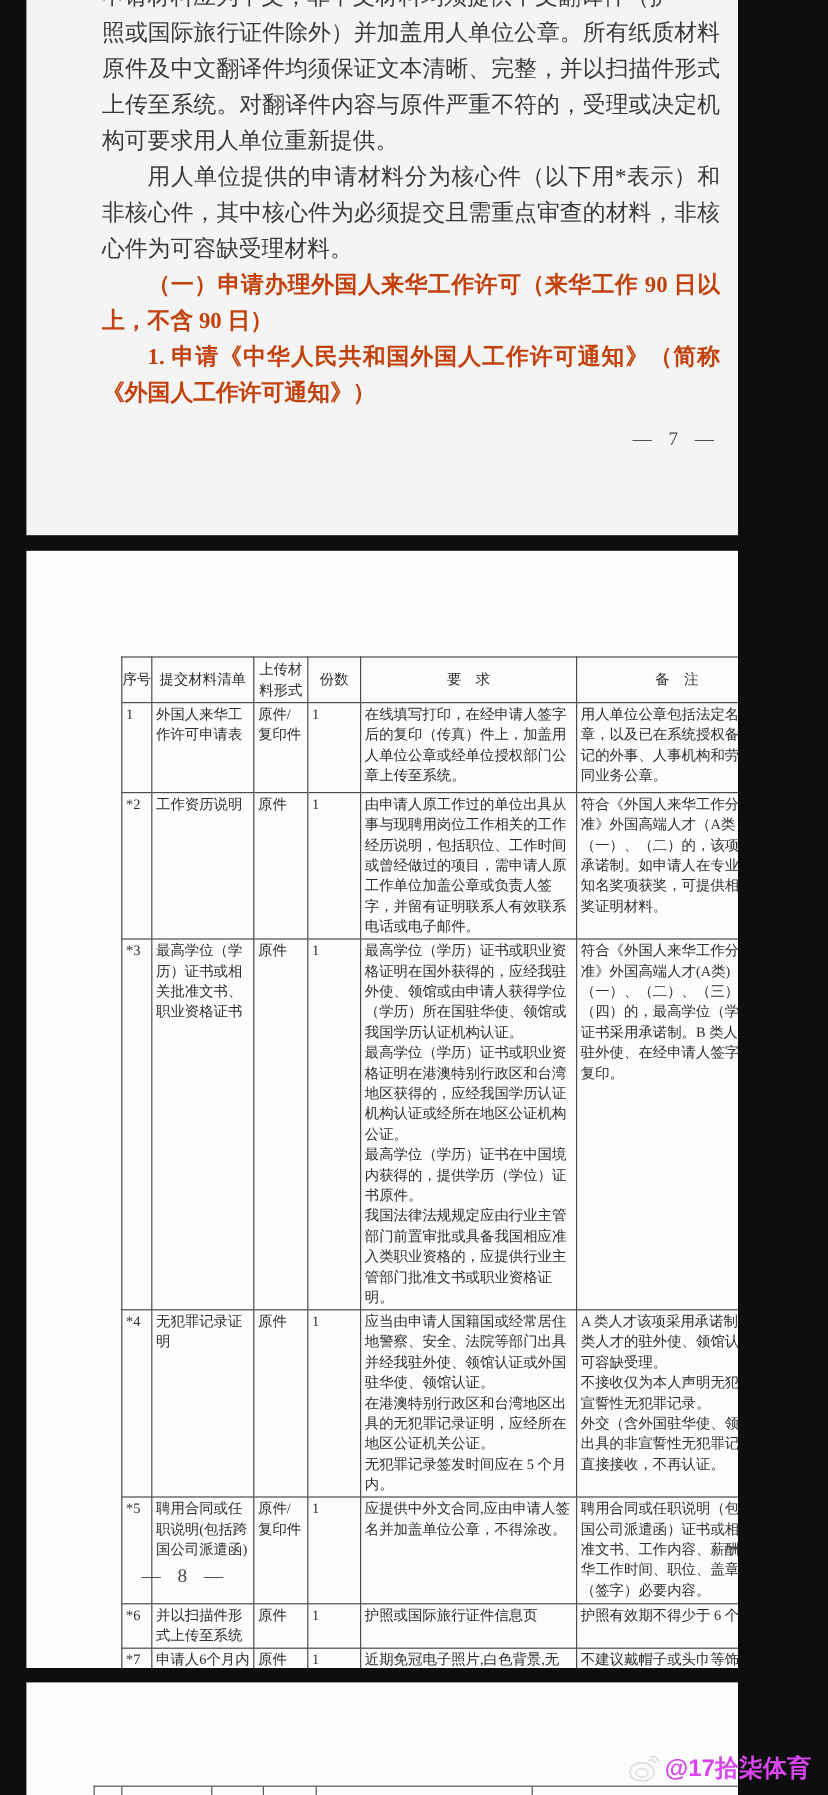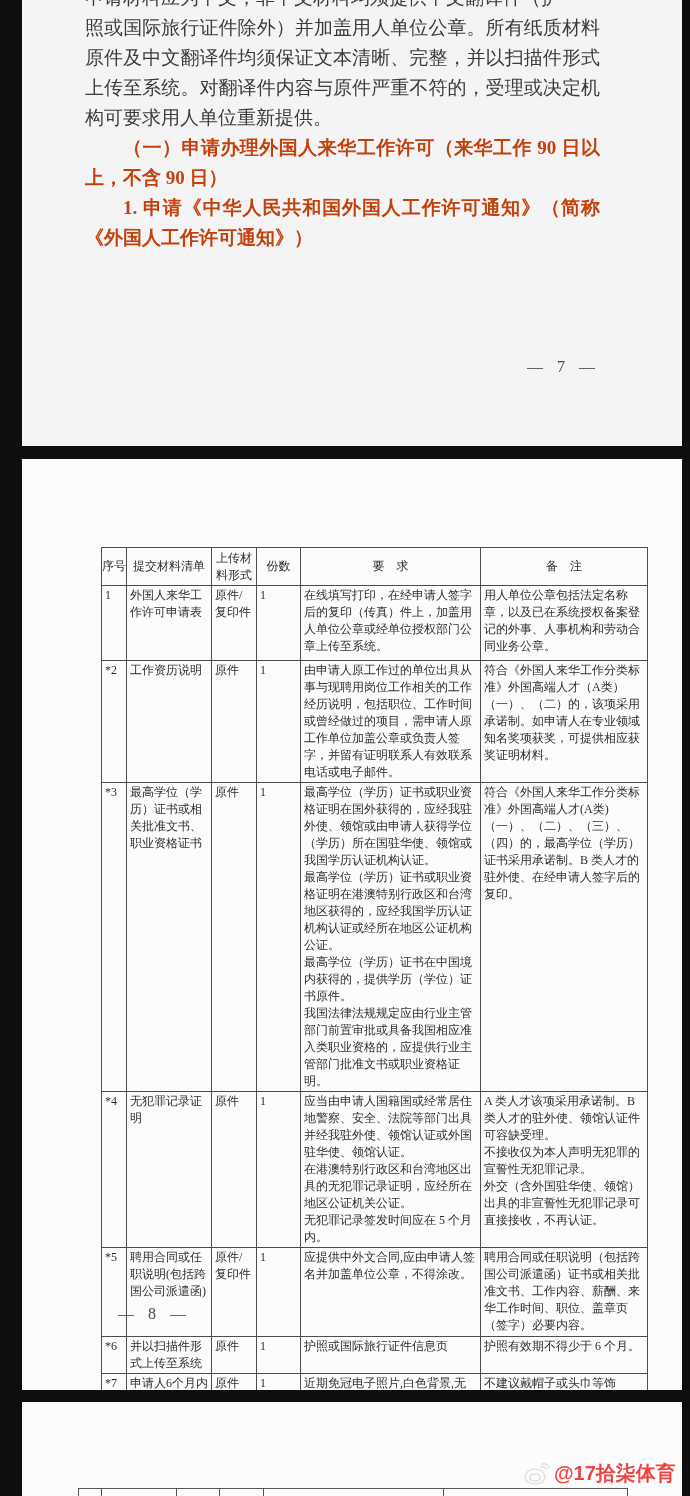--- a/index.html
+++ b/index.html
@@ -11,7 +11,7 @@
   .film-strip{position:absolute;top:0;height:1496px;background:#0e0e0e;}
   #strip-left{left:0;width:22px;}
   #strip-right{left:682px;width:8px;}
-  .page{position:absolute;left:22px;width:660px;overflow:hidden;text-decoration:underline;}
+  .page{position:absolute;left:22px;width:593px;overflow:hidden;text-decoration:underline;}
   #page7{top:0;height:446px;background:#f4f4f4;}
   #page8{top:459px;height:931px;background:#fcfcfc;}
   #page9{top:1402px;height:94px;background:#fcfcfc;}

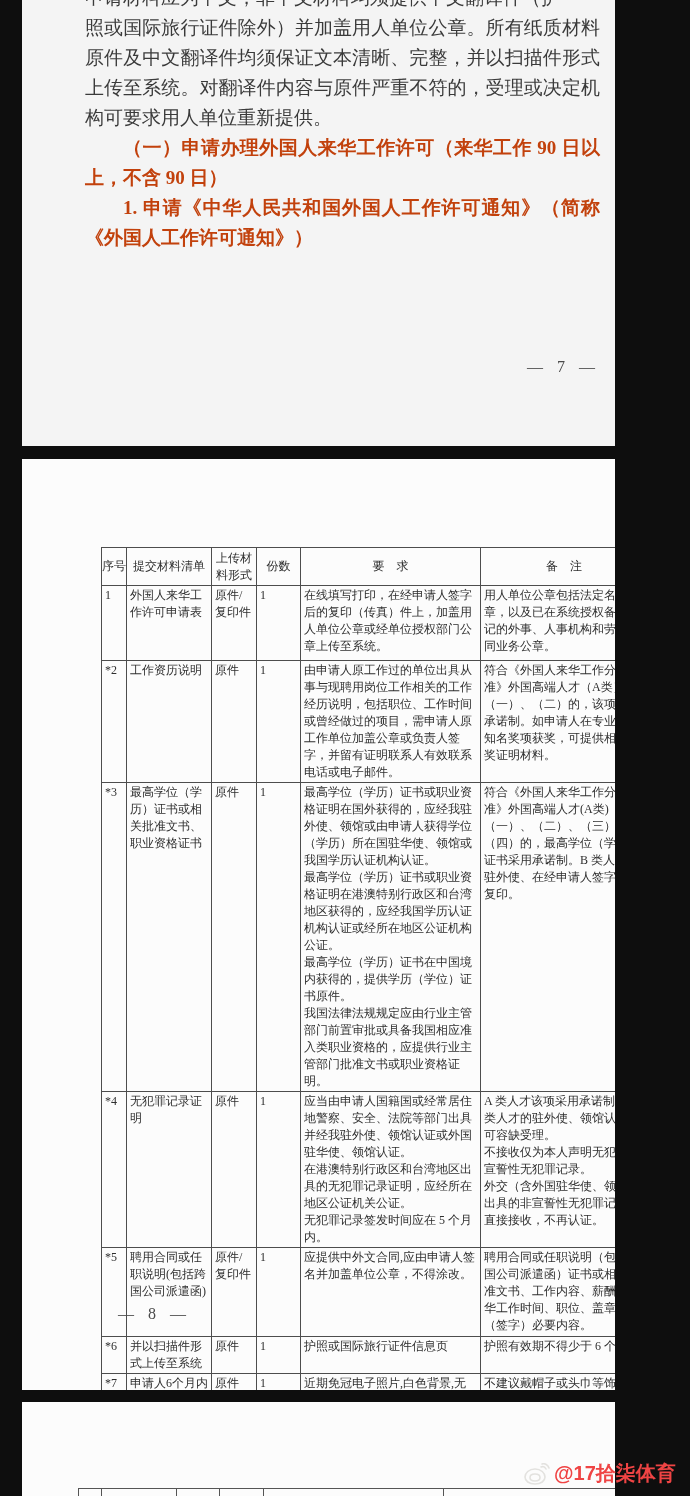--- a/index.html
+++ b/index.html
@@ -86,6 +86,7 @@
   <div class="doc-text">
     <div class="clipline">申请材料应为中文，非中文材料均须提供中文翻译件（护</div>
     <p class="noindent">照或国际旅行证件除外）并加盖用人单位公章。所有纸质材料原件及中文翻译件均须保证文本清晰、完整，并以扫描件形式上传至系统。对翻译件内容与原件严重不符的，受理或决定机构可要求用人单位重新提供。</p>
+    <p>用人单位提供的申请材料分为核心件（以下用*表示）和非核心件，其中核心件为必须提交且需重点审查的材料，非核心件为可容缺受理材料。</p>
     <p class="b">（一）申请办理外国人来华工作许可（来华工作 90 日以上，不含 90 日）</p>
     <p class="b">1. 申请《中华人民共和国外国人工作许可通知》（简称《外国人工作许可通知》）</p>
   </div>

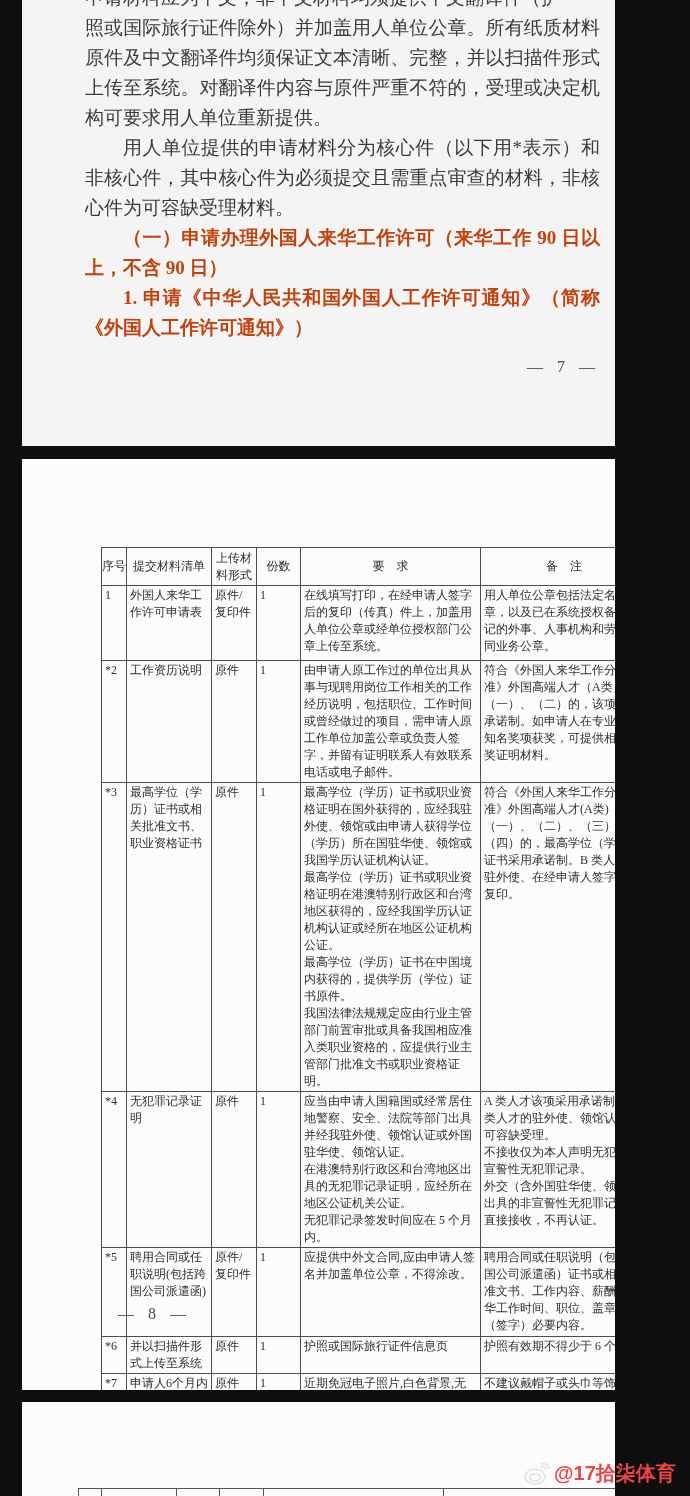--- a/index.html
+++ b/index.html
@@ -60,7 +60,7 @@
   .watermark{
     position:absolute;left:524px;top:1460px;z-index:5;
     display:flex;align-items:center;gap:4px;
-    color:#ef4444;font-family:"Liberation Sans","DejaVu Sans",sans-serif;
+    color:#d946ef;font-family:"Liberation Sans","DejaVu Sans",sans-serif;
     font-weight:bold;font-size:20px;white-space:nowrap;
   }
   .next-frag{

